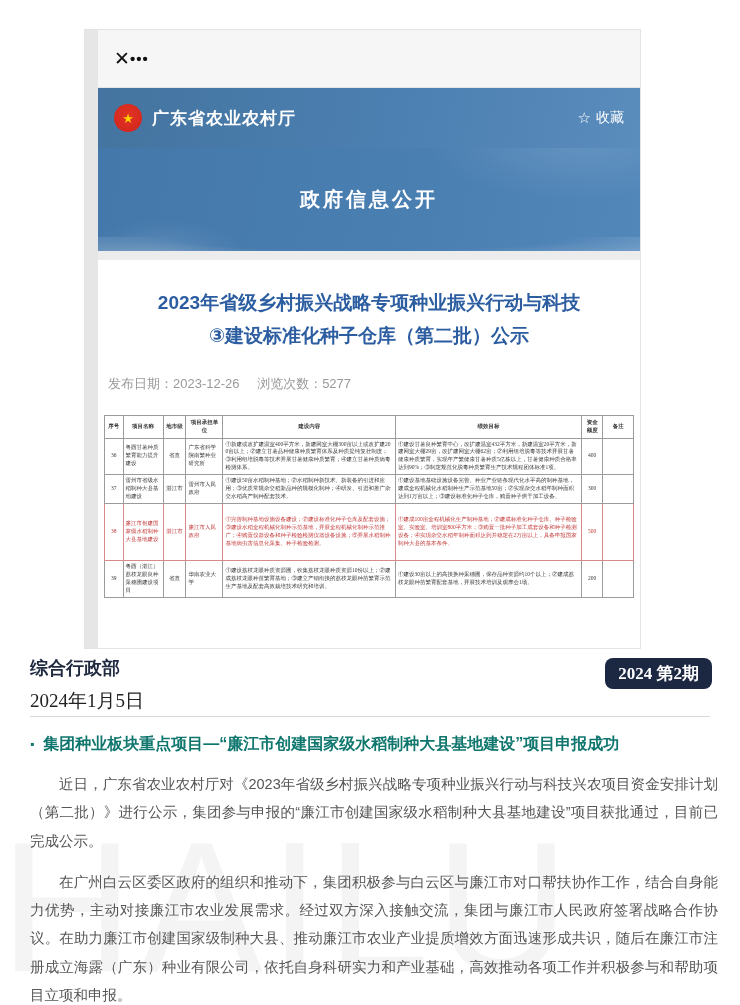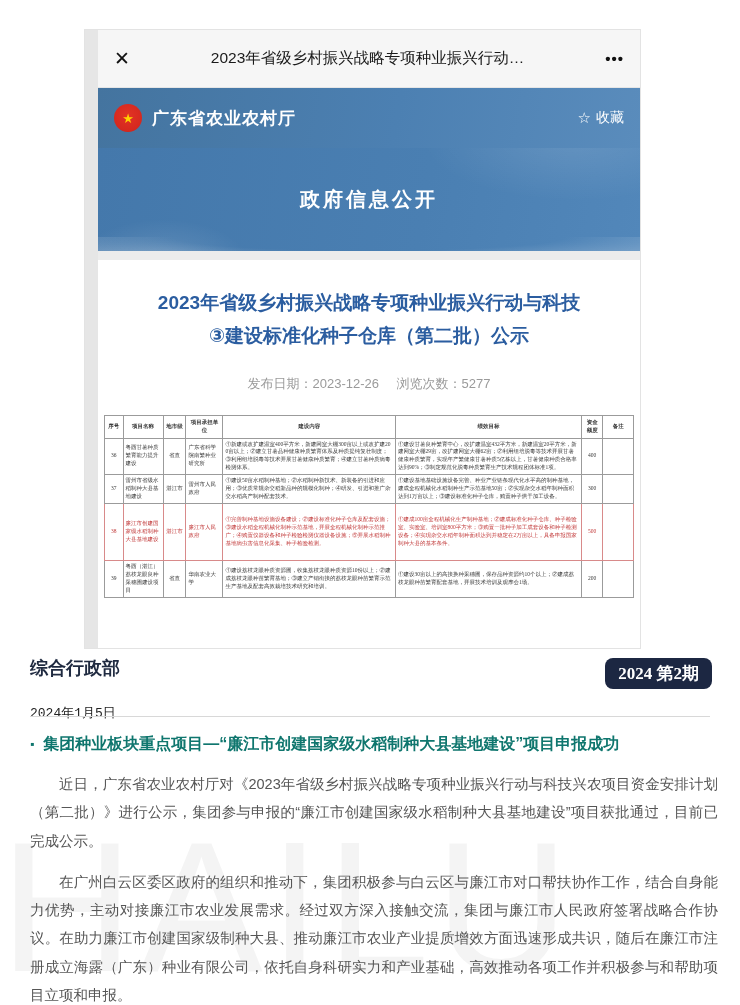--- a/index.html
+++ b/index.html
@@ -80,7 +80,6 @@
     <div class="shot-main">
       <div class="chrome">
         <span class="x-ic">✕</span>
-        <span class="ctitle">2023年省级乡村振兴战略专项种业振兴行动…</span>
         <span class="more-ic">•••</span>
       </div>
       <div class="siteheader">

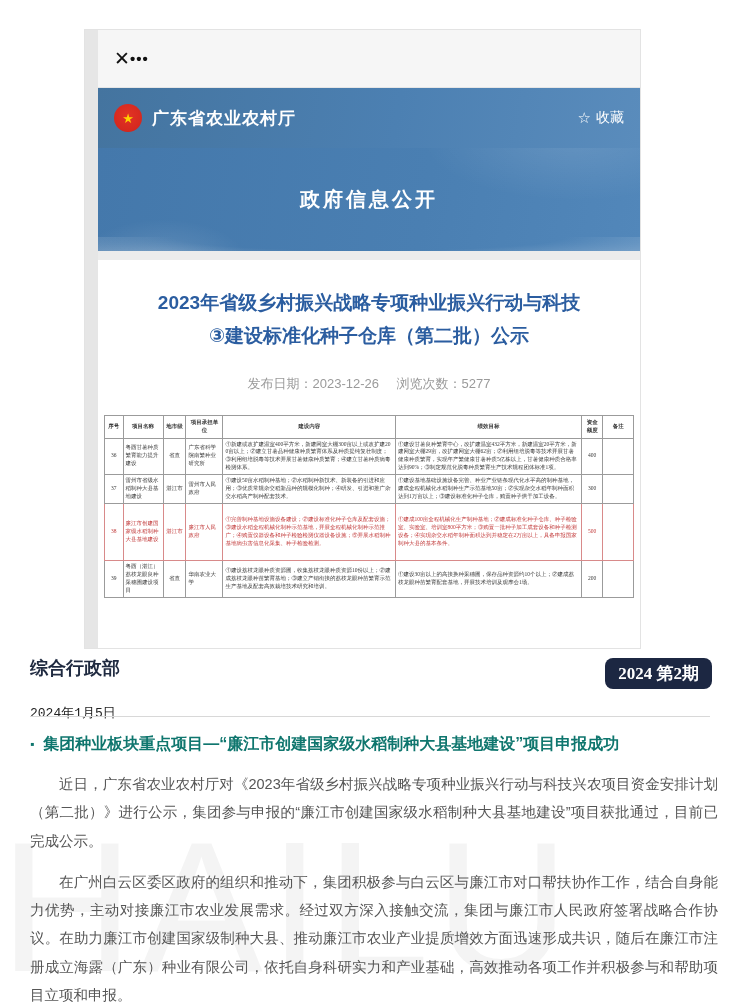--- a/index.html
+++ b/index.html
@@ -39,7 +39,7 @@
   .content{flex:1;background:#fff;overflow:hidden;padding:0 3px;}
   .atitle{margin-top:26px;text-align:center;color:#2b5da0;font-size:19px;font-weight:bold;
           line-height:1.75;}
-  .ameta{margin-top:22px;text-align:center;color:#9a9a9a;font-size:13px;}
+  .ameta{margin-top:22px;color:#9a9a9a;font-size:13px;}
   .ameta span{margin:0 7px;}
   
   .ptable{width:calc(100% - 6px);margin:22px 3px 0 3px;border-collapse:collapse;table-layout:fixed;

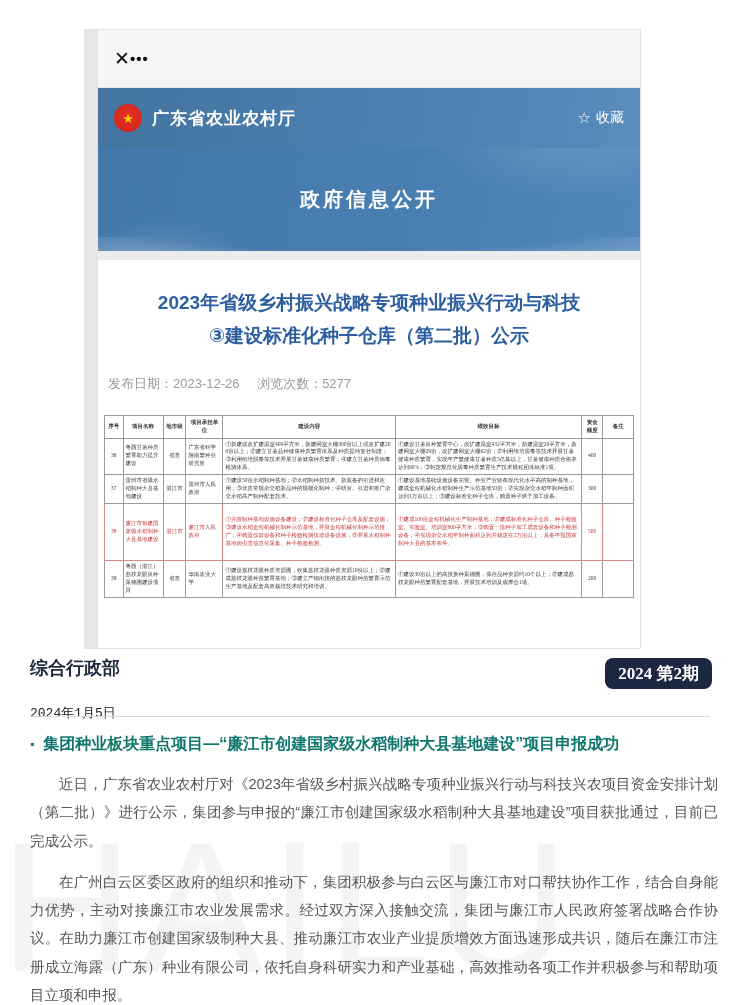--- a/index.html
+++ b/index.html
@@ -55,8 +55,8 @@
         justify-content:space-between;align-items:flex-start;z-index:1;}
   .dept{font-family:"Liberation Serif","DejaVu Serif",serif;font-weight:bold;font-size:18px;
         color:#1f2a40;}
-  .fdate{font-family:Liberation Mono, monospace;font-size:13px;color:#222;
-         margin-top:24px;}
+  .fdate{font-family:Liberation Serif, serif;font-size:19px;color:#222;
+         margin-top:8px;}
   .badge{background:#1c2742;color:#fff;font-family:"Liberation Serif","DejaVu Serif",serif;
          font-weight:bold;font-size:17px;padding:4px 13px;border-radius:8px;margin-top:2px;}
   .divider{position:absolute;left:30px;right:30px;top:716px;border:none;

